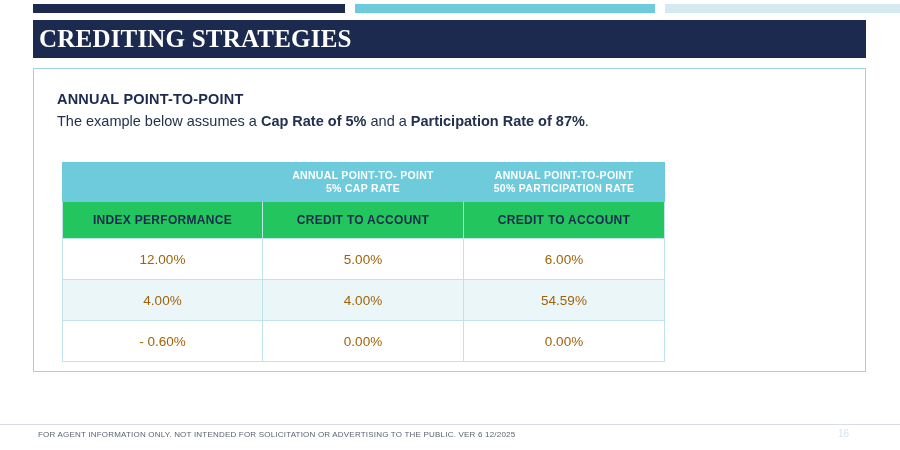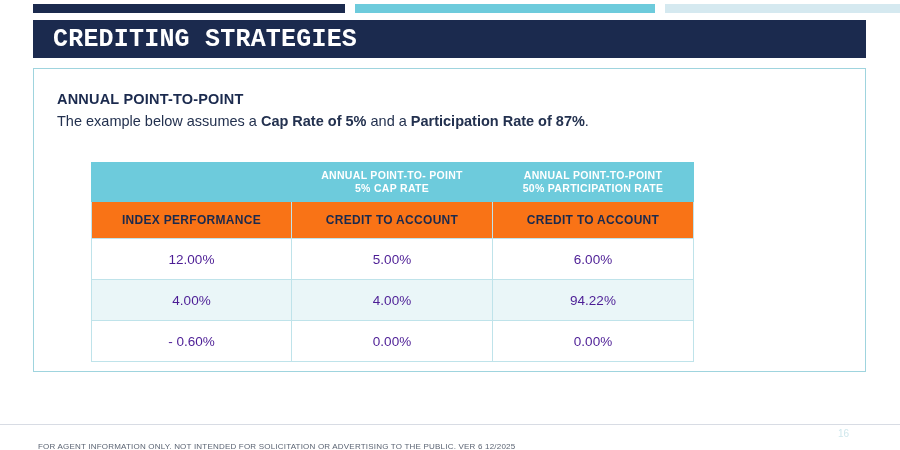--- a/index.html
+++ b/index.html
@@ -50,8 +50,8 @@
     font-size: 25px;
     font-weight: bold;
     letter-spacing: 0.2px;
-    padding-left: 20px;
-    font-family: Liberation Mono, monospace;
+    padding-left: 6px;
+    font-family: Liberation Serif, serif;
   }
 
   

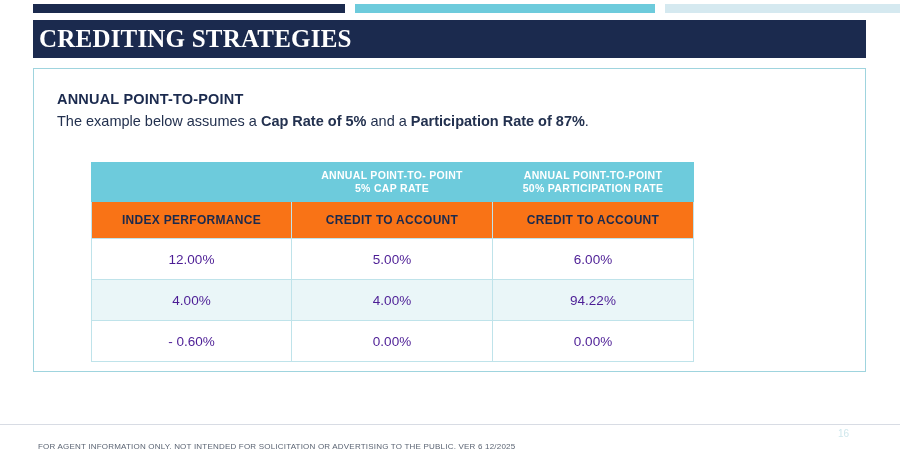--- a/index.html
+++ b/index.html
@@ -96,7 +96,6 @@
     border-collapse: collapse;
     width: 602px;
     table-layout: fixed;
-    margin-left: 29px;
   }
   table.data col.c1 { width: 200px; }
   table.data col.c2 { width: 201px; }

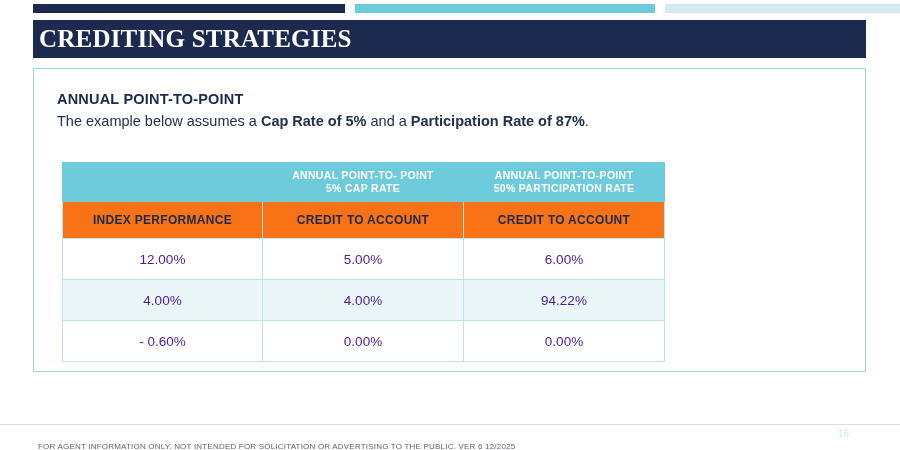--- a/index.html
+++ b/index.html
@@ -123,7 +123,7 @@
   }
 
   tr.hdr-sub th {
-    background: #f97316;
+    background: #22c55e;
     color: #1b2a4e;
     font-size: 12px;
     font-weight: bold;

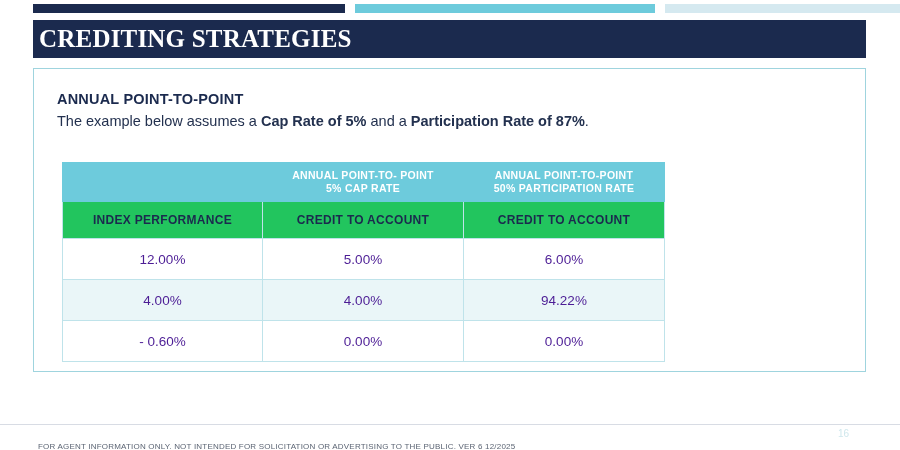--- a/index.html
+++ b/index.html
@@ -134,7 +134,7 @@
 
   tr.row td {
     font-size: 13.5px;
-    color: #4c1d95;
+    color: #a16207;
     height: 36px;
     padding: 2px 4px;
     font-weight: normal;

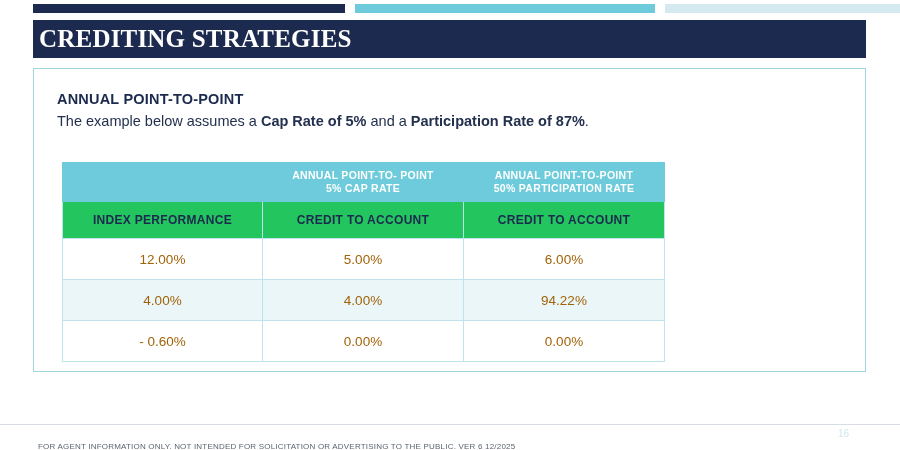--- a/index.html
+++ b/index.html
@@ -224,7 +224,7 @@
         <tr class="row row-tint">
           <td>4.00%</td>
           <td>4.00%</td>
-          <td>94.22%</td>
+          <td>54.59%</td>
         </tr>
         <tr class="row row-white">
           <td>- 0.60%</td>

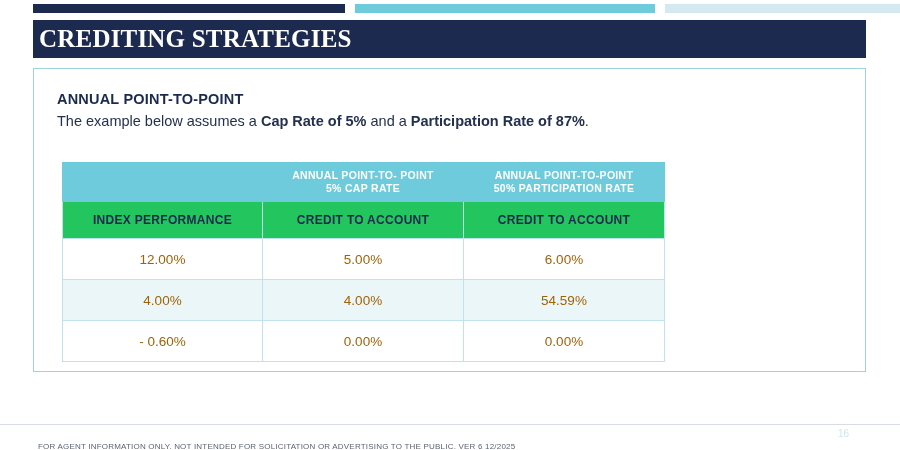--- a/index.html
+++ b/index.html
@@ -159,7 +159,6 @@
     letter-spacing: 0.2px;
     color: #5b6473;
     white-space: nowrap;
-    margin-top: 12px;
   }
   .page-number {
     position: absolute;

